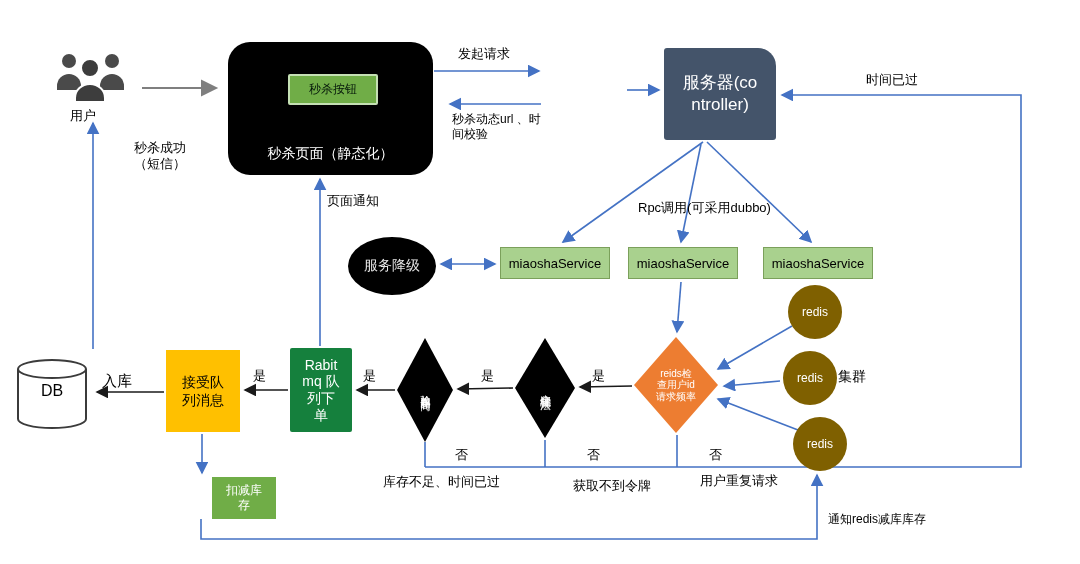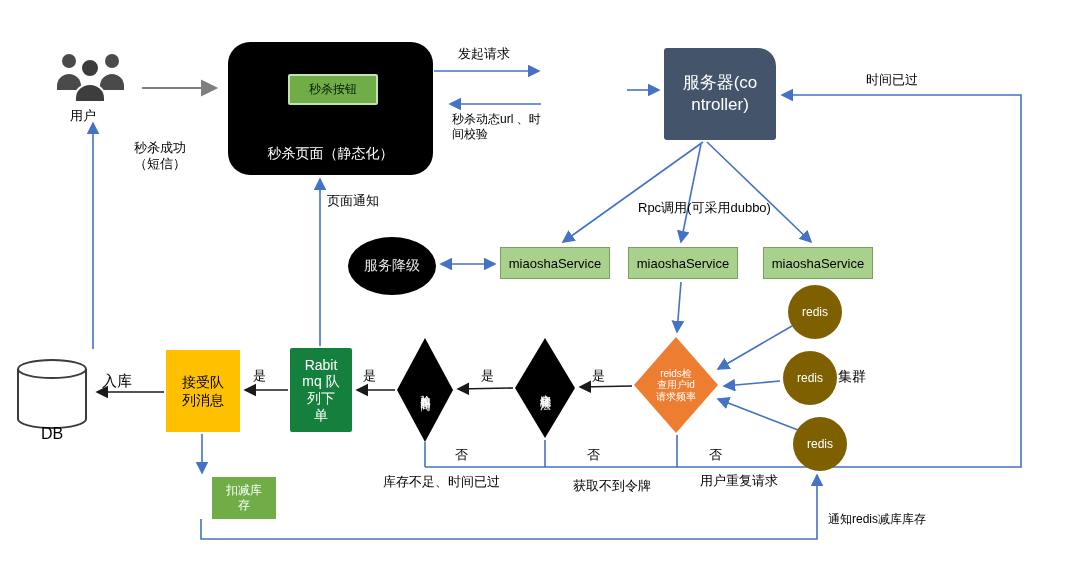--- a/index.html
+++ b/index.html
@@ -34,7 +34,7 @@
   .deduct{background:#70ad47;color:#fff;font-size:12px;line-height:1.25;margin-left:44px;}
   .deduct .txt{width:44px;word-break:break-all;}
   .db-wrap{position:absolute;left:12px;top:356px;width:80px;height:76px;}
-  .db-txt{position:absolute;left:0;top:26px;width:80px;text-align:center;font-size:16px;margin-top:43px;}
+  .db-txt{position:absolute;left:0;top:26px;width:80px;text-align:center;font-size:16px;}
   .inbound{position:absolute;left:102px;top:372px;font-size:15px;}
   .cluster{position:absolute;left:838px;top:368px;font-size:14px;}
   .small{font-size:12px;}

